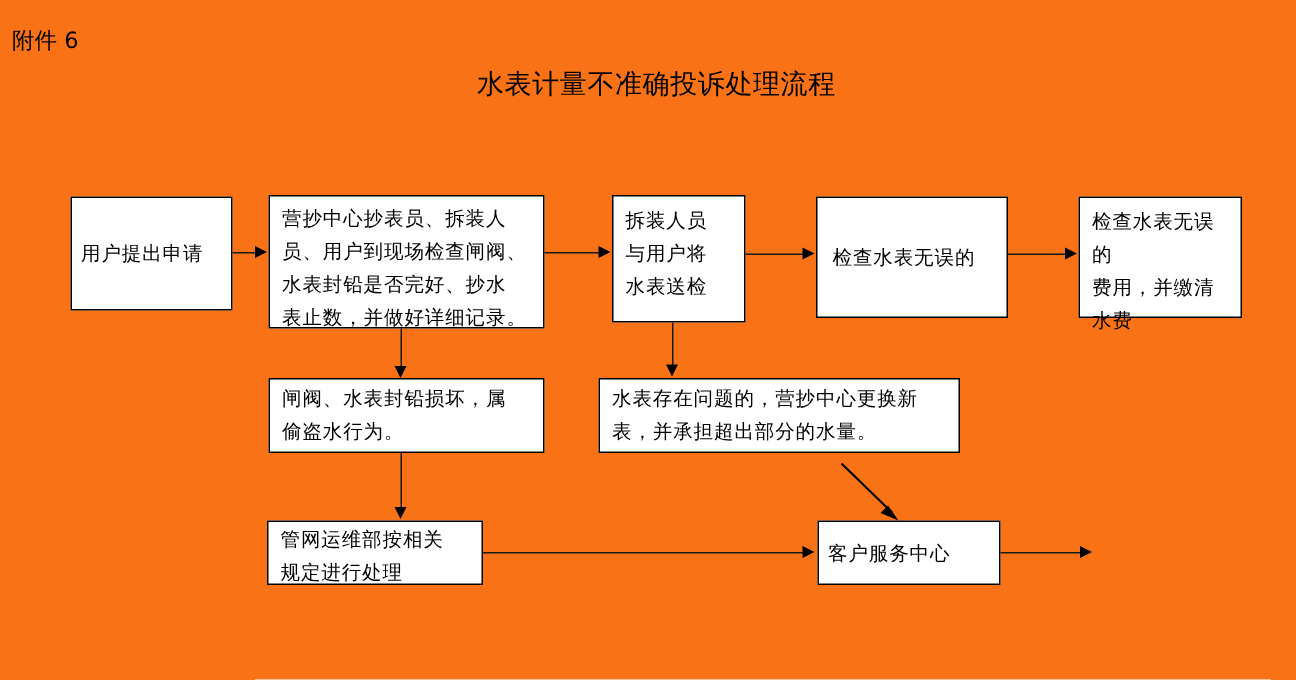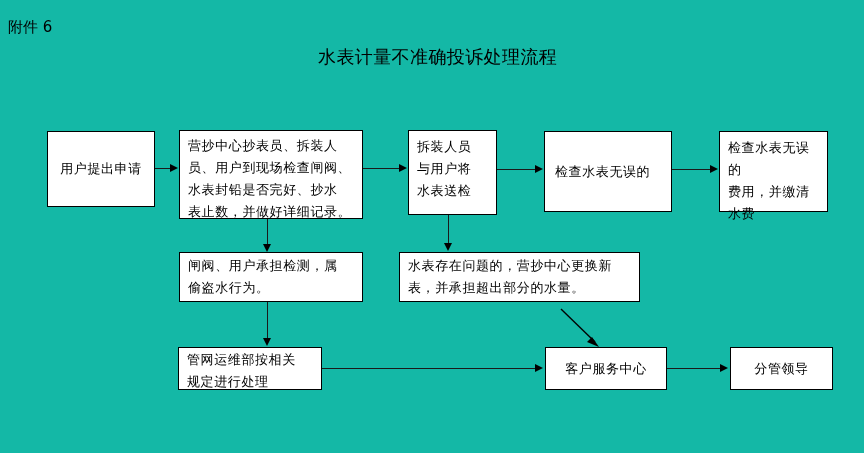--- a/index.html
+++ b/index.html
@@ -11,7 +11,7 @@
     position: relative;
     width: 864px;
     height: 453px;
-    background: #14b8a6;
+    background: #f97316;
     overflow: hidden;
     font-family: "DejaVu Sans", sans-serif;
     color: #000000;

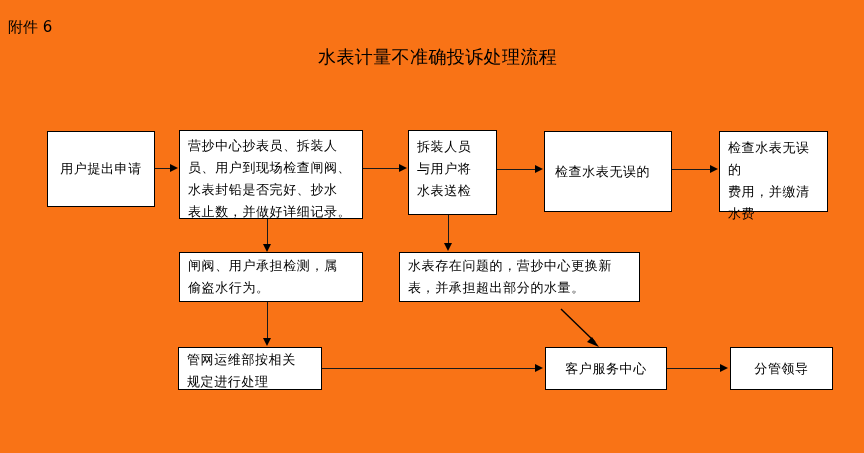--- a/index.html
+++ b/index.html
@@ -55,7 +55,7 @@
     letter-spacing: 0.6px;
     font-family: Liberation Serif, serif;
   }
-  .node.center .txt { text-align: center; }
+  .node.center .txt { text-align: left; }
   .node.left   .txt { text-align: left; }
 
   

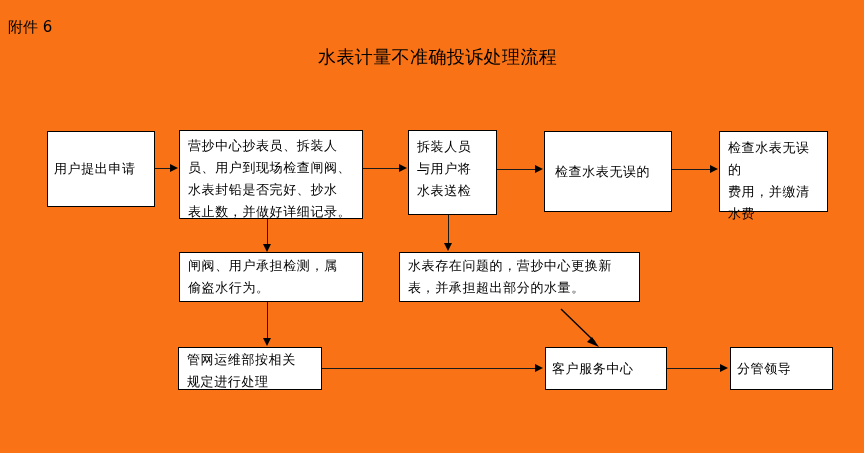--- a/index.html
+++ b/index.html
@@ -137,7 +137,7 @@
   </div>
 
   <div class="node left" id="n6">
-    <span class="txt">闸阀、用户承担检测，属
+    <span class="txt">闸阀、水表封铅损坏，属
 偷盗水行为。</span>
   </div>
 

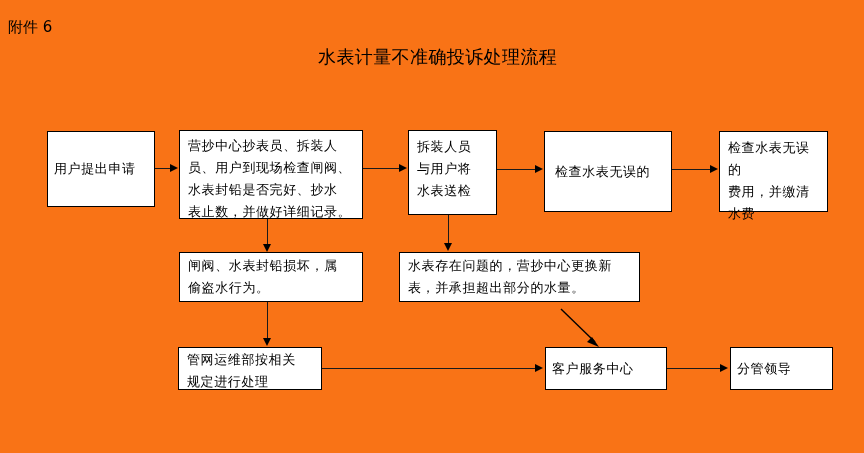--- a/index.html
+++ b/index.html
@@ -155,9 +155,6 @@
     <span class="txt">客户服务中心</span>
   </div>
 
-  <div class="node center" id="n10">
-    <span class="txt">分管领导</span>
-  </div>
 
   <div class="hline" style="left:155px; top:168px; width:16px;"></div>
   <div class="arrow-right" style="left:170px; top:163.5px;"></div>

